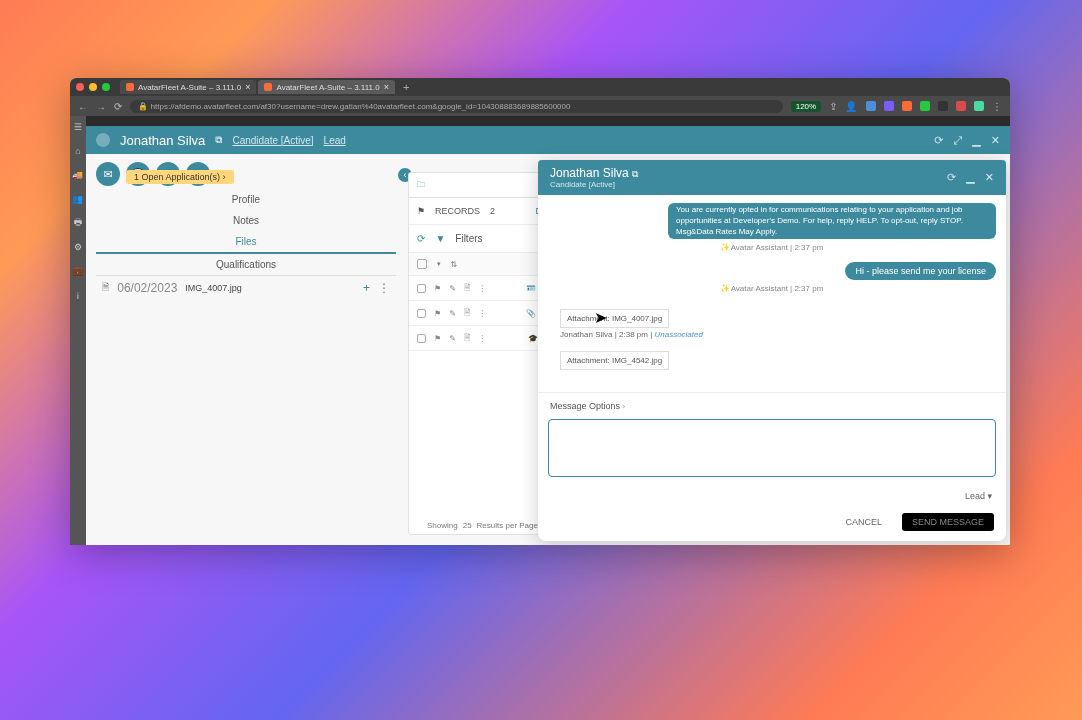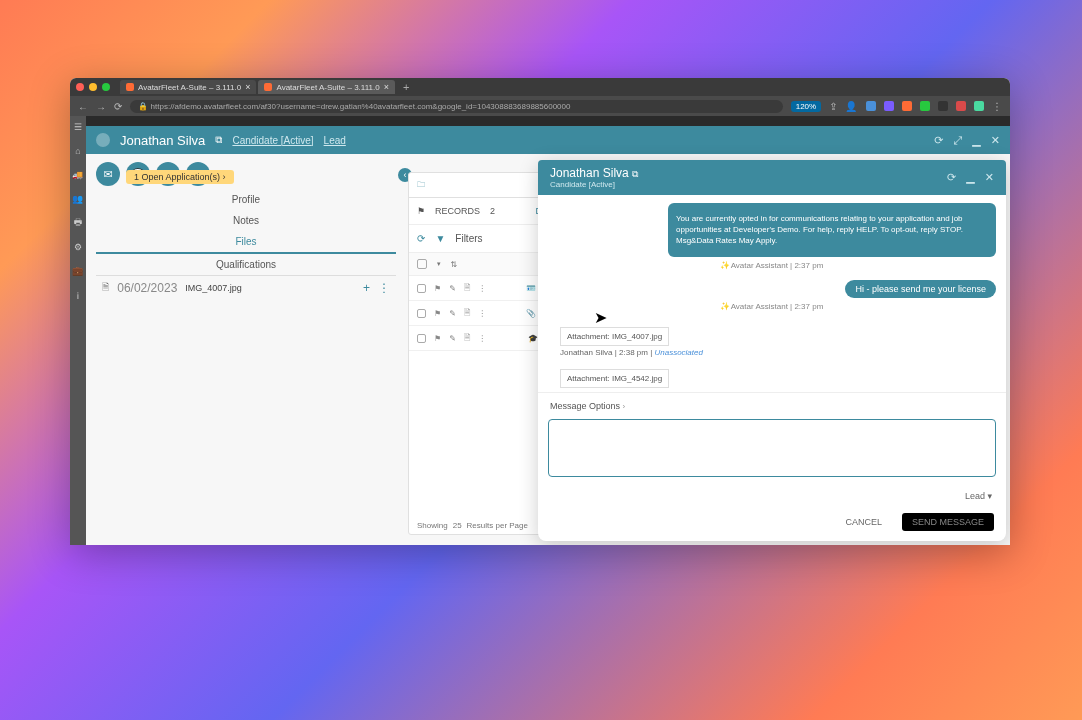--- a/index.html
+++ b/index.html
@@ -27,7 +27,7 @@
 .addressbar { height: 20px; background: #4a4a4a; display: flex; align-items: center; padding: 0 8px; gap: 8px; }
 .addressbar .navbtn { color: #bbb; font-size: 10px; cursor: pointer; }
 .addressbar .url { flex: 1; background: #3a3a3a; border-radius: 10px; padding: 2px 8px; font-size: 8px; color: #aaa; }
-.addressbar .zoompill { background: #0369a1; color: #fff; font-size: 8px; padding: 1px 5px; border-radius: 3px; }
+.addressbar .zoompill { background: #14532d; color: #fff; font-size: 8px; padding: 1px 5px; border-radius: 3px; }
 .addressbar .exticon { width: 10px; height: 10px; border-radius: 2px; }
 .app { position: relative; height: calc(100% - 38px); background: #f5f5f5; }
 .sidebar-nav { position: absolute; left: 0; top: 0; width: 16px; height: 100%; background: #555; display: flex; flex-direction: column; align-items: center; gap: 14px; padding-top: 6px; }

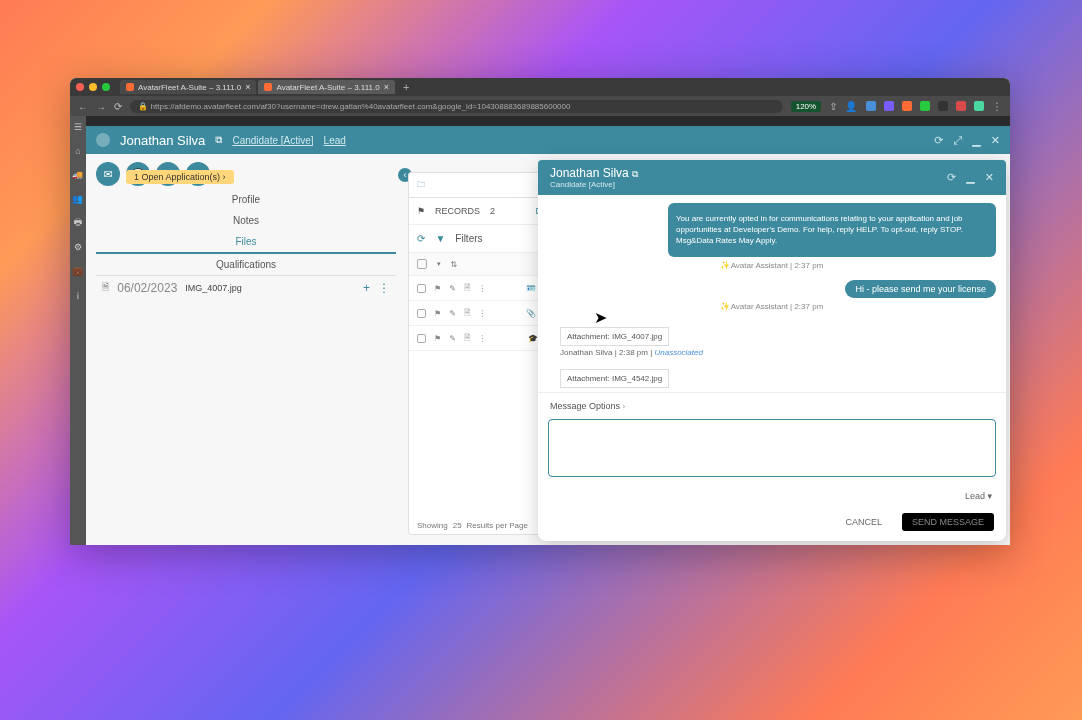--- a/index.html
+++ b/index.html
@@ -85,7 +85,7 @@
 .chat-head .spacer { flex: 1; }
 .chat-head .win-btn { font-size: 11px; margin-left: 10px; cursor: pointer; color: #cfe8ee; }
 .chat-body { flex: 1; padding: 8px 10px; overflow: hidden; font-size: 9px; position: relative; }
-.bubble-in { background: #3d8a9e; color: #fff; border-radius: 6px; padding: 11px 8px; font-size: 8px; margin-left: 120px; margin-bottom: 4px; line-height: 1.35; }
+.bubble-in { background: #3d8a9e; color: #fff; border-radius: 6px; padding: 2px 8px; font-size: 8px; margin-left: 120px; margin-bottom: 4px; line-height: 1.35; }
 .meta-right { text-align: center; font-size: 8px; color: #888; margin-bottom: 10px; }
 .bubble-out { background: #3d8a9e; color: #fff; border-radius: 10px; padding: 4px 10px; font-size: 9px; display: inline-block; }
 .bubble-out-wrap { text-align: right; margin-bottom: 4px; }

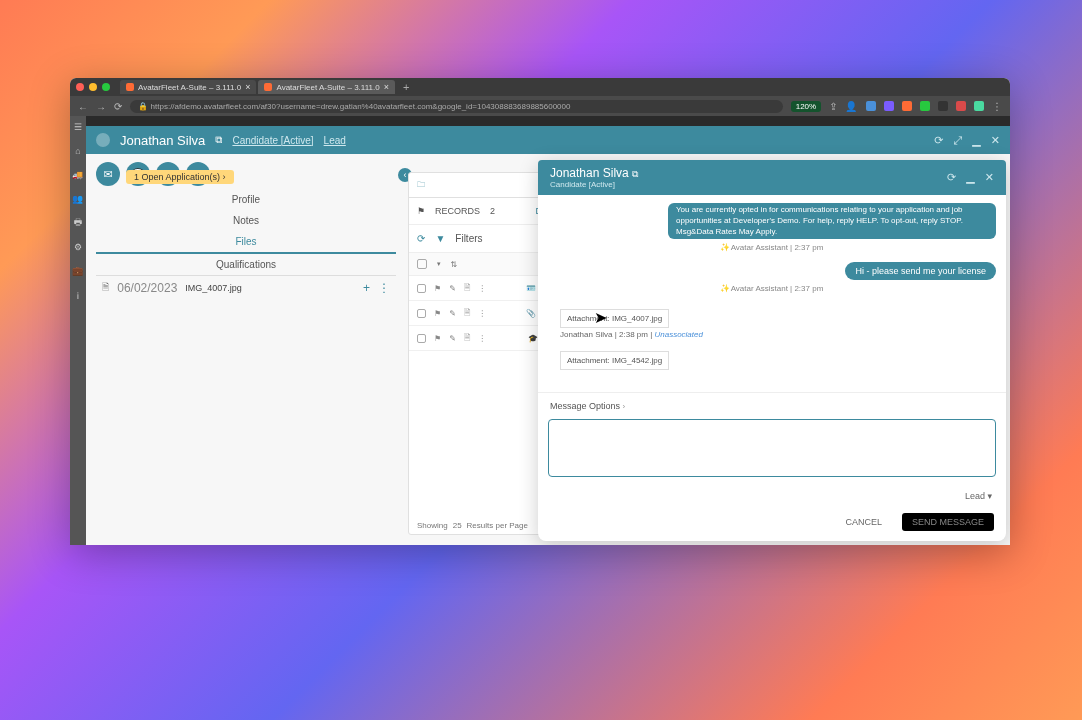--- a/index.html
+++ b/index.html
@@ -72,7 +72,7 @@
 .grid-row { display: flex; align-items: center; gap: 8px; padding: 5px 8px; font-size: 8px; color: #444; border-bottom: 1px solid #f0f0f0; }
 .grid-row .chk { width: 9px; height: 9px; border: 1px solid #aaa; border-radius: 2px; }
 .grid-row .tinyicon { font-size: 8px; color: #888; }
-.pager { position: absolute; bottom: 4px; left: 8px; font-size: 8px; color: #777; display: flex; gap: 5px; }
+.pager { position: absolute; bottom: 4px; left: 18px; font-size: 8px; color: #777; display: flex; gap: 5px; }
 
 .chat {
   position: absolute; left: 452px; top: 34px; right: 4px; bottom: 4px;

